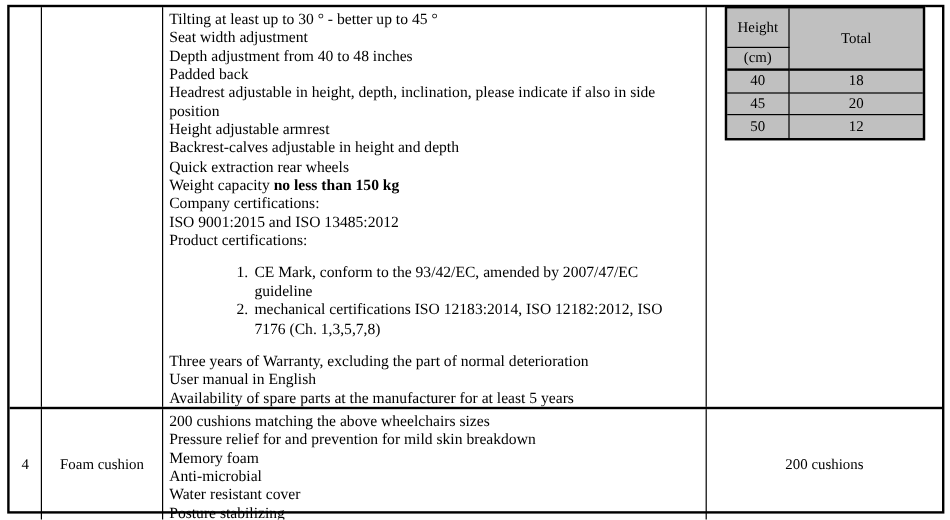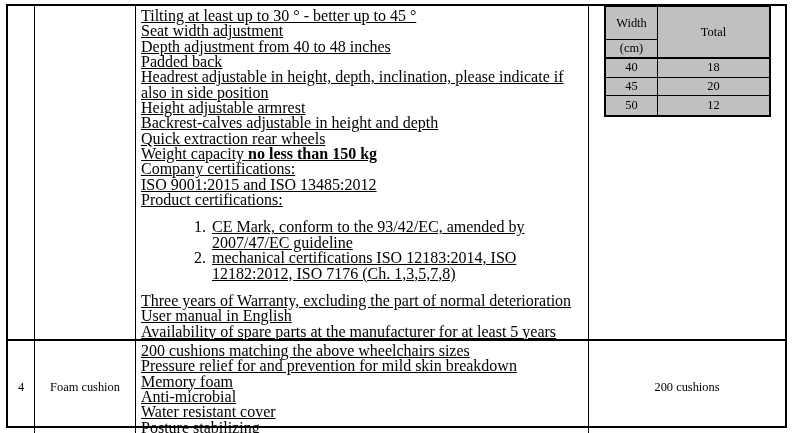--- a/index.html
+++ b/index.html
@@ -22,7 +22,7 @@
   .c4 { flex:1; }
   .center { display:flex; align-items:center; justify-content:center; text-align:center; }
   .specs {
-    padding:2px 3px 0 5px; font-size:16px; line-height:15.35px; overflow:hidden;text-decoration:underline;
+    padding:2px 3px 0 5px; font-size:13px; line-height:15.35px; overflow:hidden;
   }
   .spec-line { white-space:normal; }
   .b { font-weight:bold; }

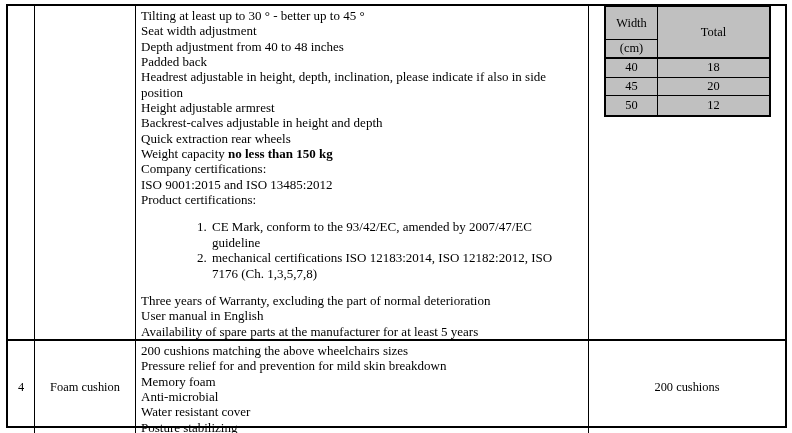--- a/index.html
+++ b/index.html
@@ -90,7 +90,7 @@
 
       <div class="cell c4">
         <div class="mini" style="background-color: rgb(192, 192, 192);">
-          <div class="mcell mh-width">Width</div>
+          <div class="mcell mh-width">Height</div>
           <div class="mcell mh-total">Total</div>
           <div class="mcell mh-cm">(cm)</div>
           <div class="mini-rows">

